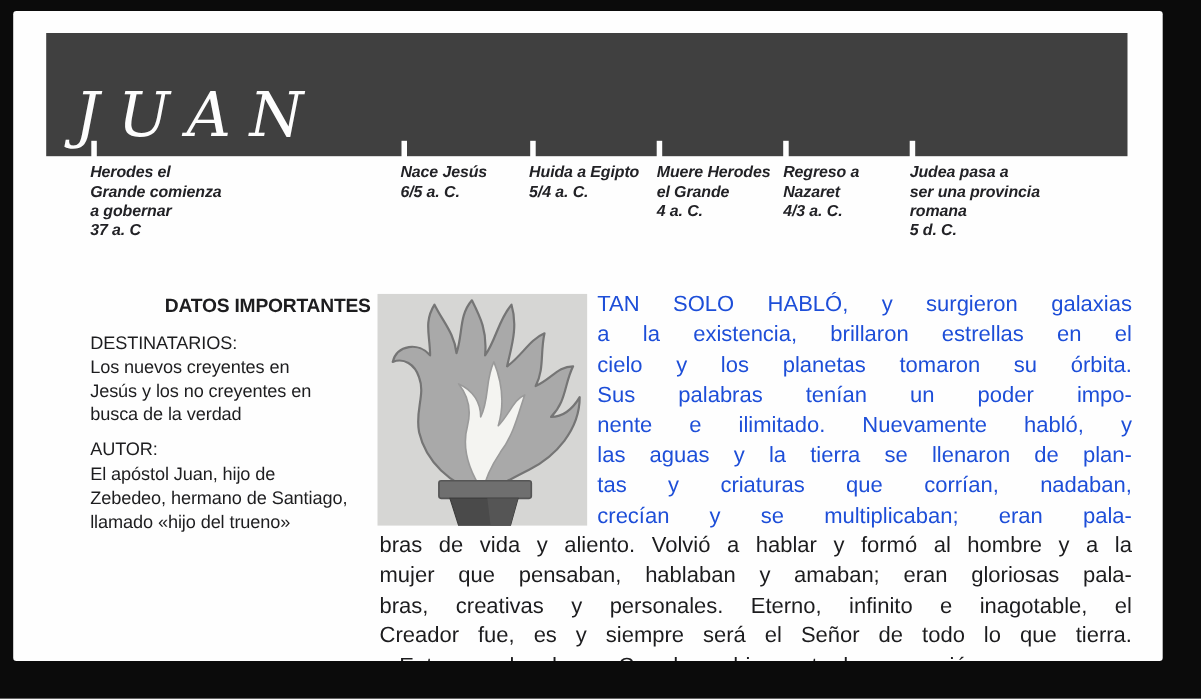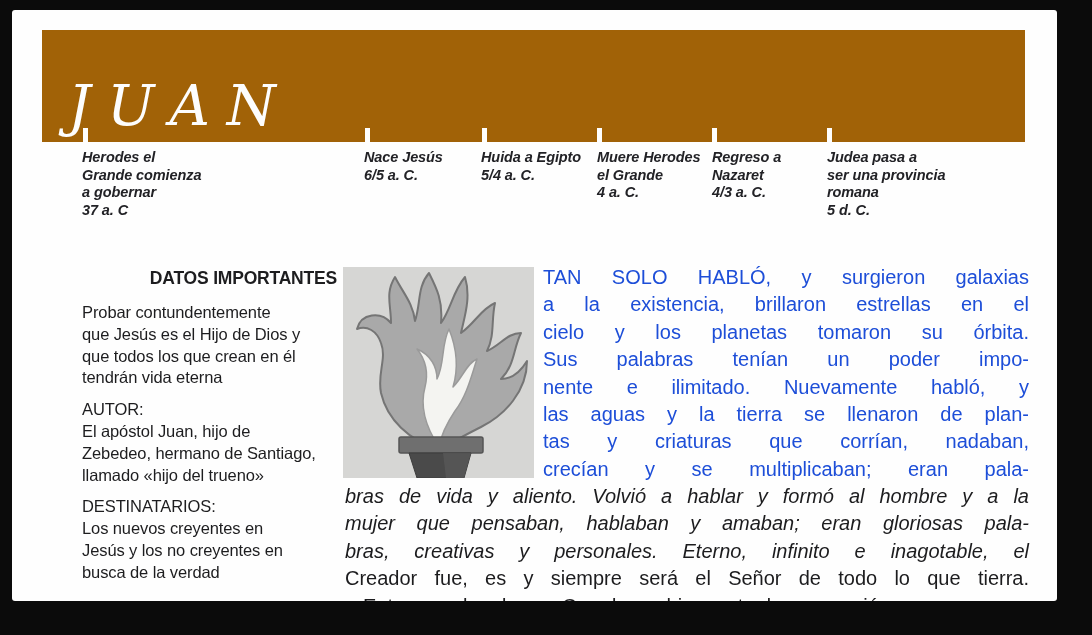--- a/index.html
+++ b/index.html
@@ -18,7 +18,7 @@
   
   .banner {
     position:absolute; left:30px; top:20px; width:983px; height:112px;
-    background:#a16207;
+    background:#404040;
   }
   .book-title {
     position:absolute; left:26px; bottom:8px;

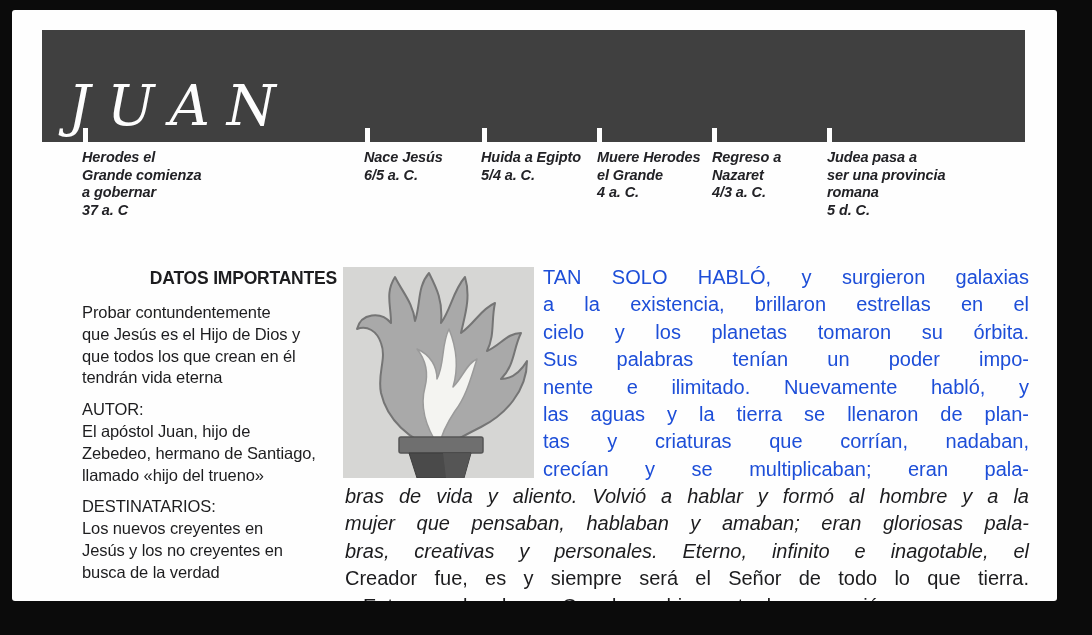--- a/index.html
+++ b/index.html
@@ -105,10 +105,6 @@
     <div class="sidebar">
       <div class="sb-heading">DATOS IMPORTANTES</div>
       <div class="sb-section">
-        <div class="sb-text">Probar contundentemente
-que Jesús es el Hijo de Dios y
-que todos los que crean en él
-tendrán vida eterna</div>
       </div>
       <div class="sb-section">
         <div class="sb-label">AUTOR:</div>

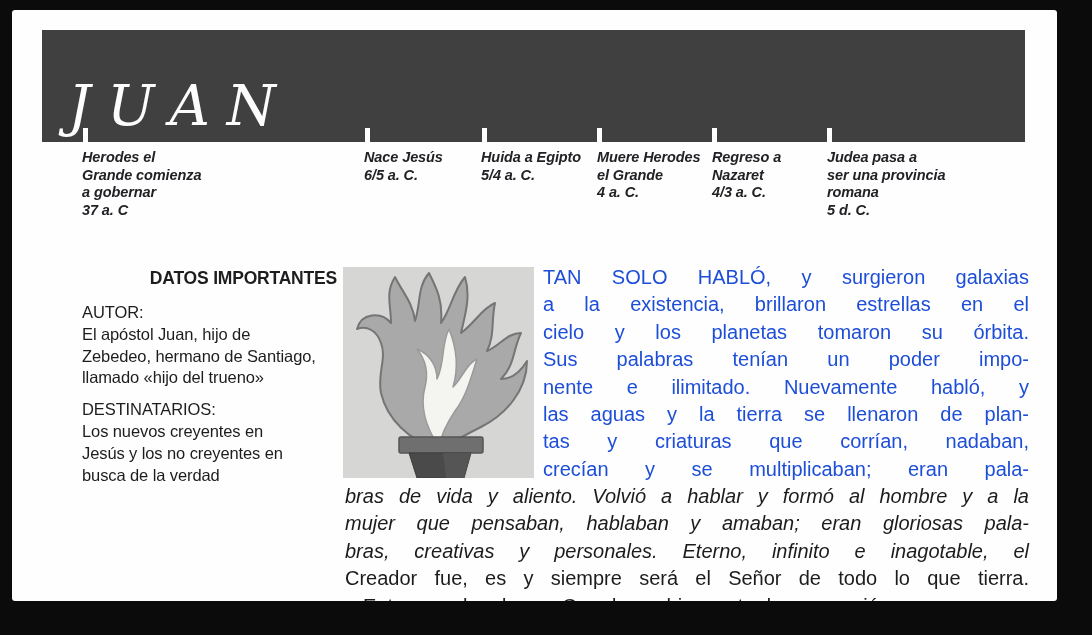--- a/index.html
+++ b/index.html
@@ -107,16 +107,16 @@
       <div class="sb-section">
       </div>
       <div class="sb-section">
+        <div class="sb-label">DESTINATARIOS:</div>
+        <div class="sb-text">Los nuevos creyentes en
+Jesús y los no creyentes en
+busca de la verdad</div>
+      </div>
+      <div class="sb-section">
         <div class="sb-label">AUTOR:</div>
         <div class="sb-text">El apóstol Juan, hijo de
 Zebedeo, hermano de Santiago,
 llamado «hijo del trueno»</div>
-      </div>
-      <div class="sb-section">
-        <div class="sb-label">DESTINATARIOS:</div>
-        <div class="sb-text">Los nuevos creyentes en
-Jesús y los no creyentes en
-busca de la verdad</div>
       </div>
     </div>
 

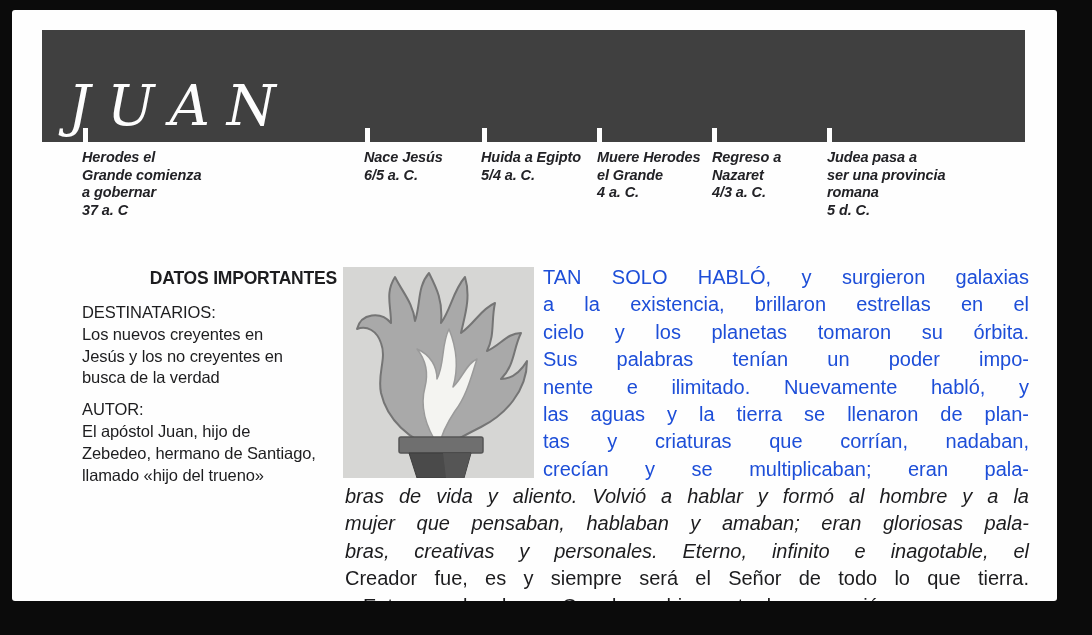--- a/index.html
+++ b/index.html
@@ -62,7 +62,7 @@
     position:absolute; left:333px; top:473px; width:684px;
     font-size:20px; line-height:27.4px; color:#1c1c1e;
   }
-  .mf-just { white-space:pre-line; text-align:justify; text-align-last:justify;font-style:italic; }
+  .mf-just { white-space:pre-line; text-align:justify; text-align-last:justify; }
   .mf-last { text-align:justify; text-align-last:justify; }
   .mf-para2 { text-indent:18px; text-align:left; }
 </style>

